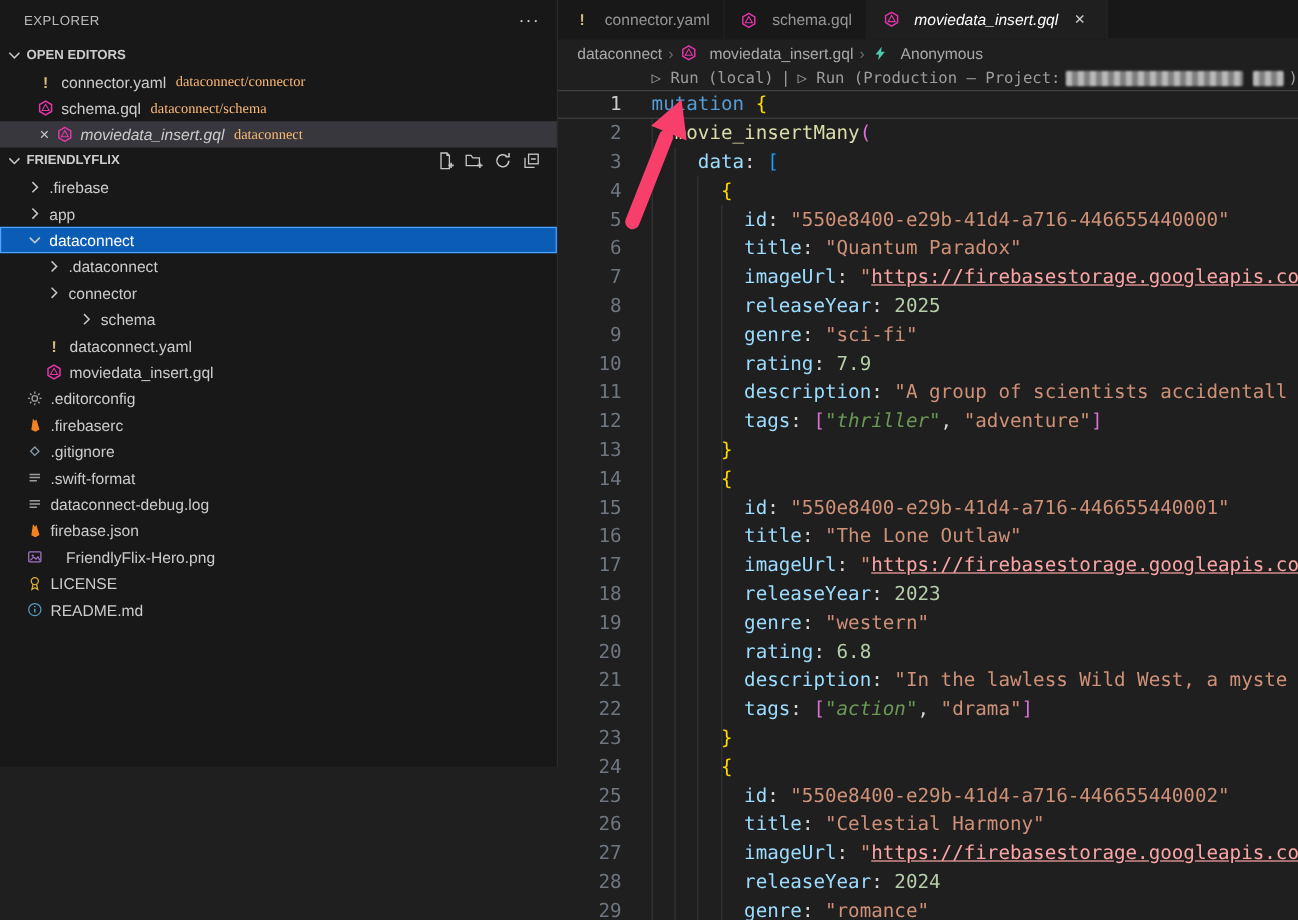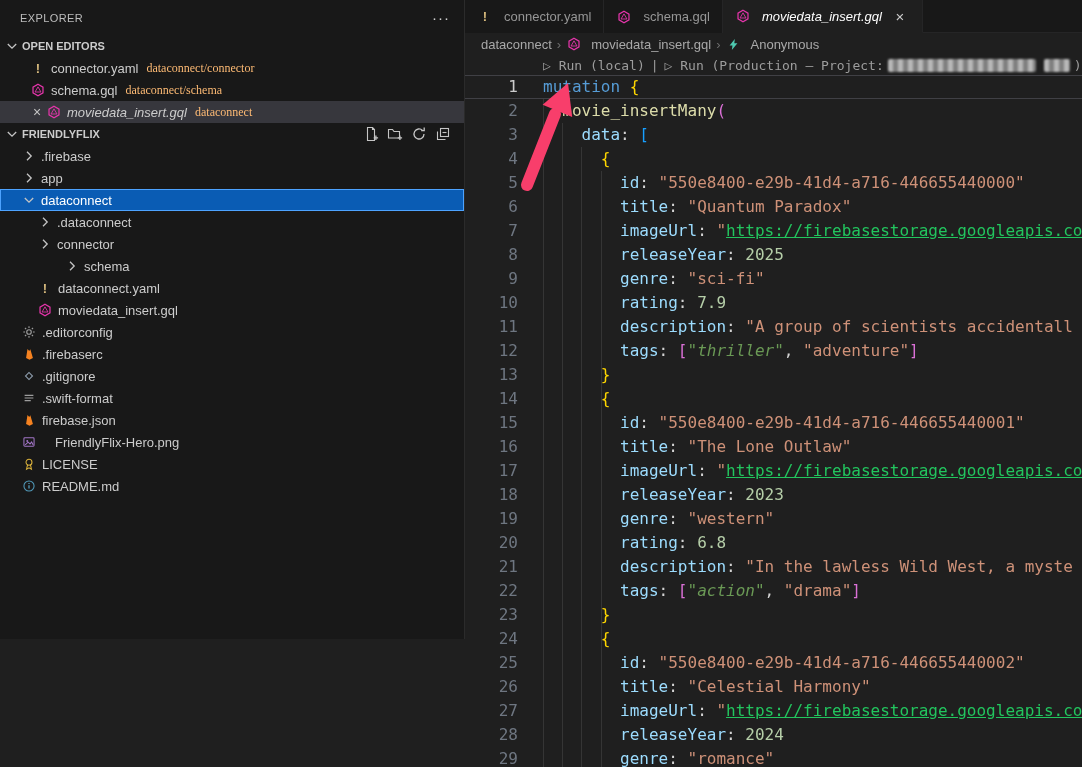--- a/index.html
+++ b/index.html
@@ -73,7 +73,7 @@
   .tk-prop{ color:#9cdcfe; }
   .tk-pn  { color:#d4d4d4; }
   .tk-str { color:#ce9178; }
-  .tk-url { color:#22c55e; text-decoration:underline;margin-top:11px; }
+  .tk-url { color:#fca5a5; text-decoration:underline;margin-top:11px; }
   .tk-num { color:#b5cea8; }
   .tk-b1  { color:#ffd700; }
   .tk-b2  { color:#da70d6; }

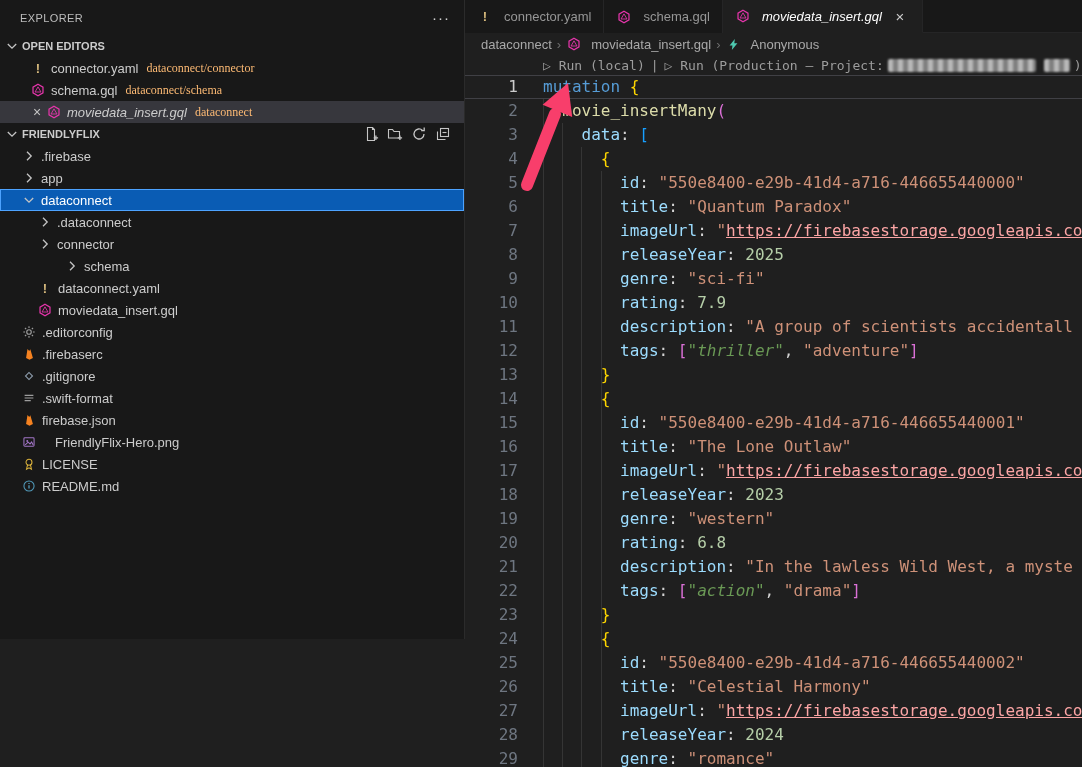--- a/index.html
+++ b/index.html
@@ -262,6 +262,14 @@
           </svg>
         </span>
         <span class="tree-label">.swift-format</span>
+      </div>
+      <div class="tree-row" style="padding-left: 20px;">
+        <span class="ficon">
+          <svg width="14" height="14" viewBox="0 0 16 16" stroke="#9d9d9d" stroke-width="1.4">
+            <path d="M3 5h10M3 8h10M3 11h7"></path>
+          </svg>
+        </span>
+        <span class="tree-label">dataconnect-debug.log</span>
       </div>
       <div class="tree-row" style="padding-left: 20px;">
         <span class="ficon">

